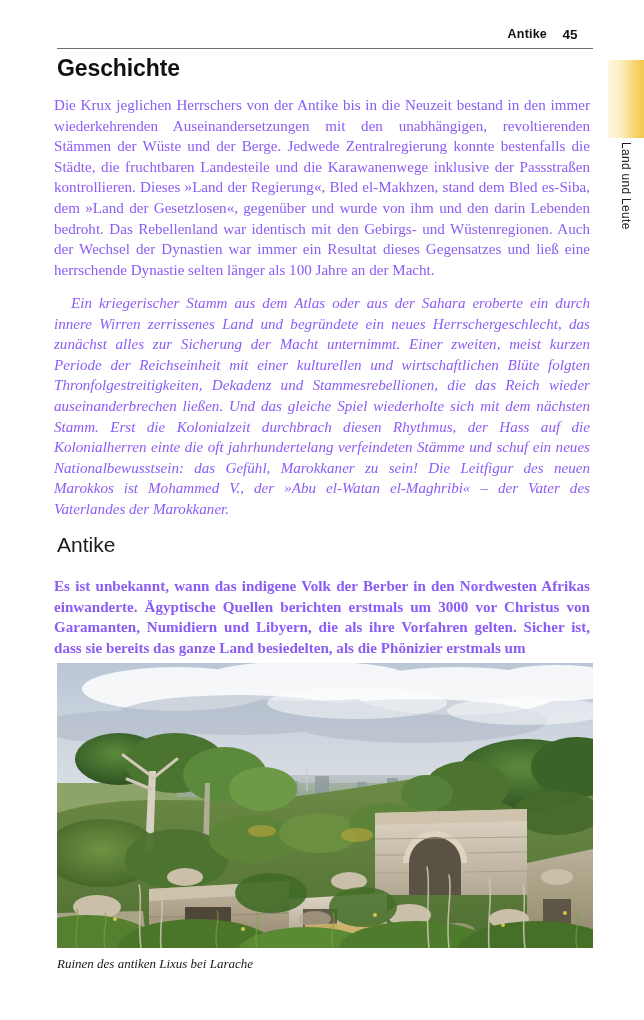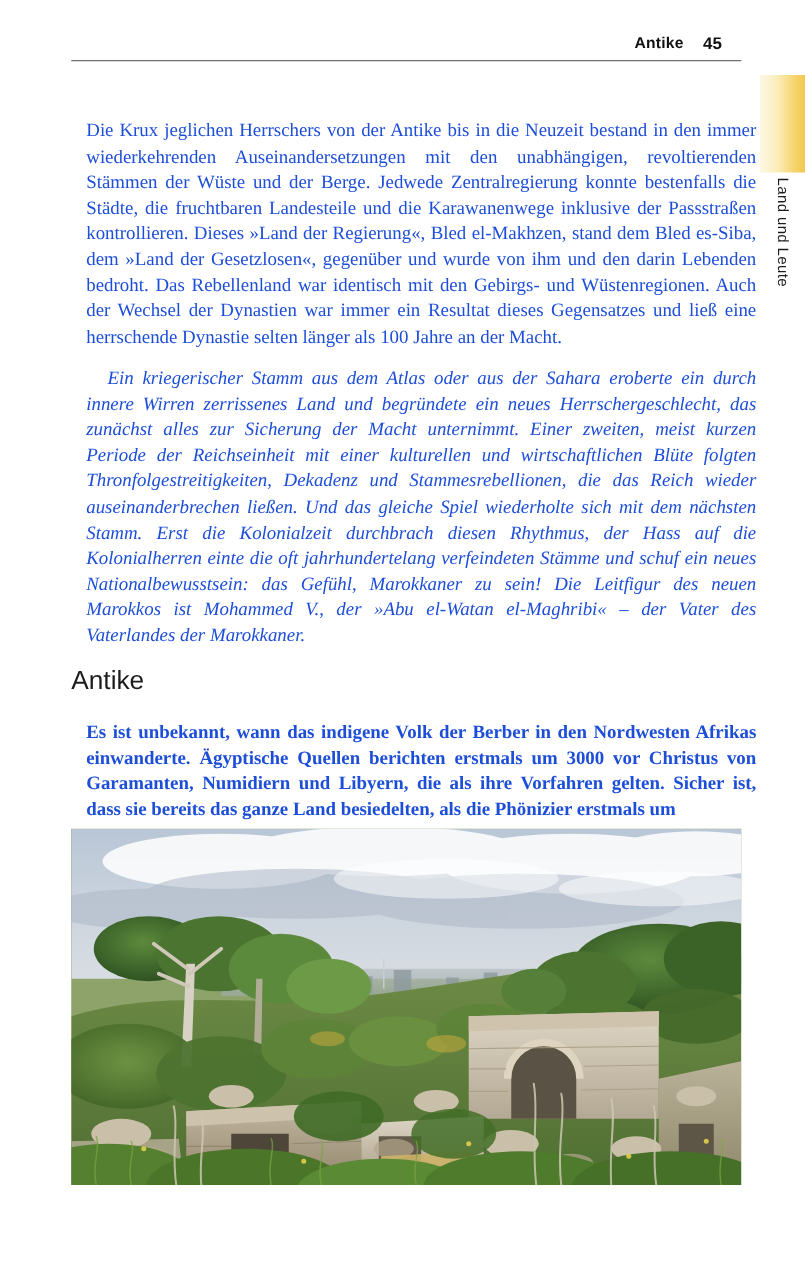--- a/index.html
+++ b/index.html
@@ -171,6 +171,7 @@
     <span>Land und Leute</span>
   </div>
 
+  <h1 class="h1 h1-geschichte">Geschichte</h1>
 
   <p class="para p1">Die Krux jeglichen Herrschers von der Antike bis in die Neuzeit bestand in den immer wiederkehrenden Auseinandersetzungen mit den unabhängigen, revoltierenden Stämmen der Wüste und der Berge. Jedwede Zentralregierung konnte bestenfalls die Städte, die fruchtbaren Landesteile und die Karawanenwege inklusive der Passstraßen kontrollieren. Dieses »Land der Regierung«, Bled el-Makhzen, stand dem Bled es-Siba, dem »Land der Gesetzlosen«, gegenüber und wurde von ihm und den darin Lebenden bedroht. Das Rebellenland war identisch mit den Gebirgs- und Wüstenregionen. Auch der Wechsel der Dynastien war immer ein Resultat dieses Gegensatzes und ließ eine herrschende Dynastie selten länger als 100 Jahre an der Macht.</p>
 

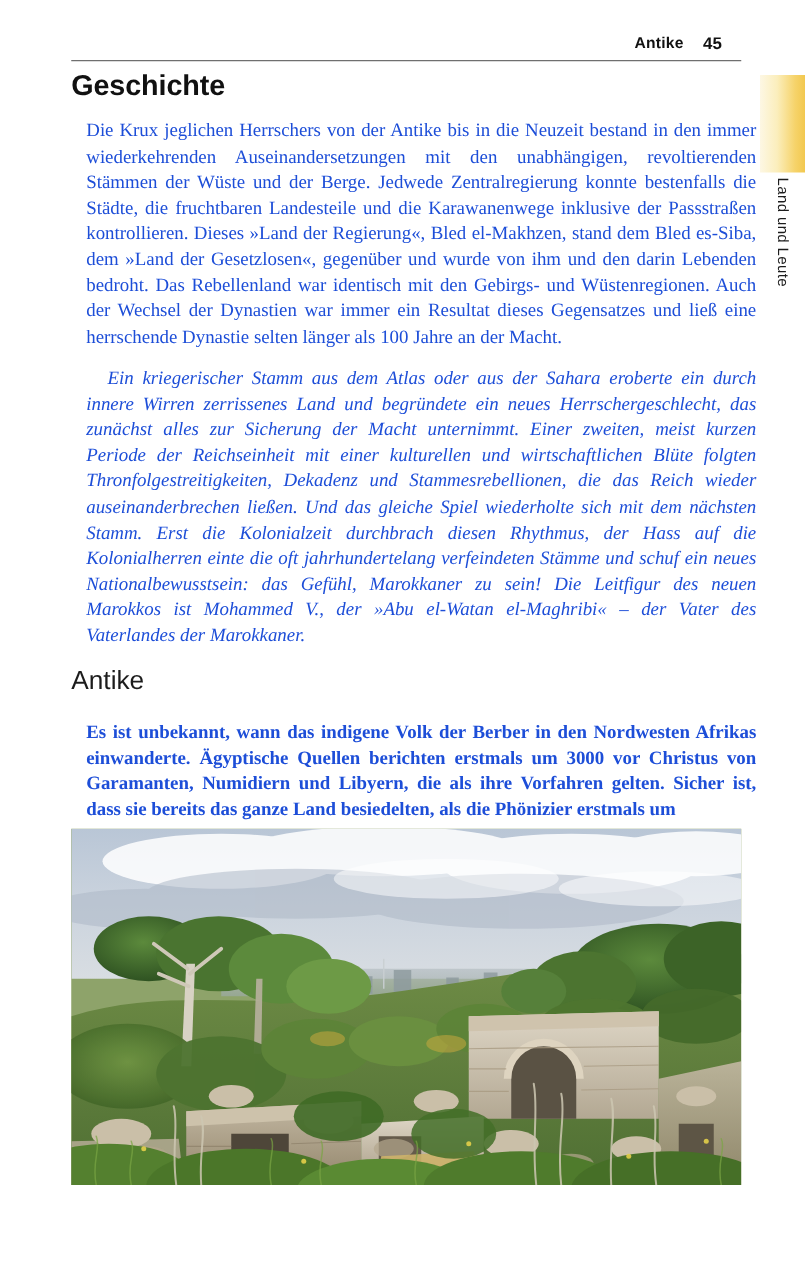--- a/index.html
+++ b/index.html
@@ -116,14 +116,14 @@
   
   .para {
     position: absolute;
-    left: 69px;
+    left: 54px;
     width: 536px;
     font-family: "Liberation Serif", "DejaVu Serif", serif;
     font-size: 15.1px;
     line-height: 20.6px;
     text-align: justify;
     text-justify: inter-word;
-    color: #1d4ed8;
+    color: #8b5cf6;
     hyphens: manual;
     margin: 0;
   }

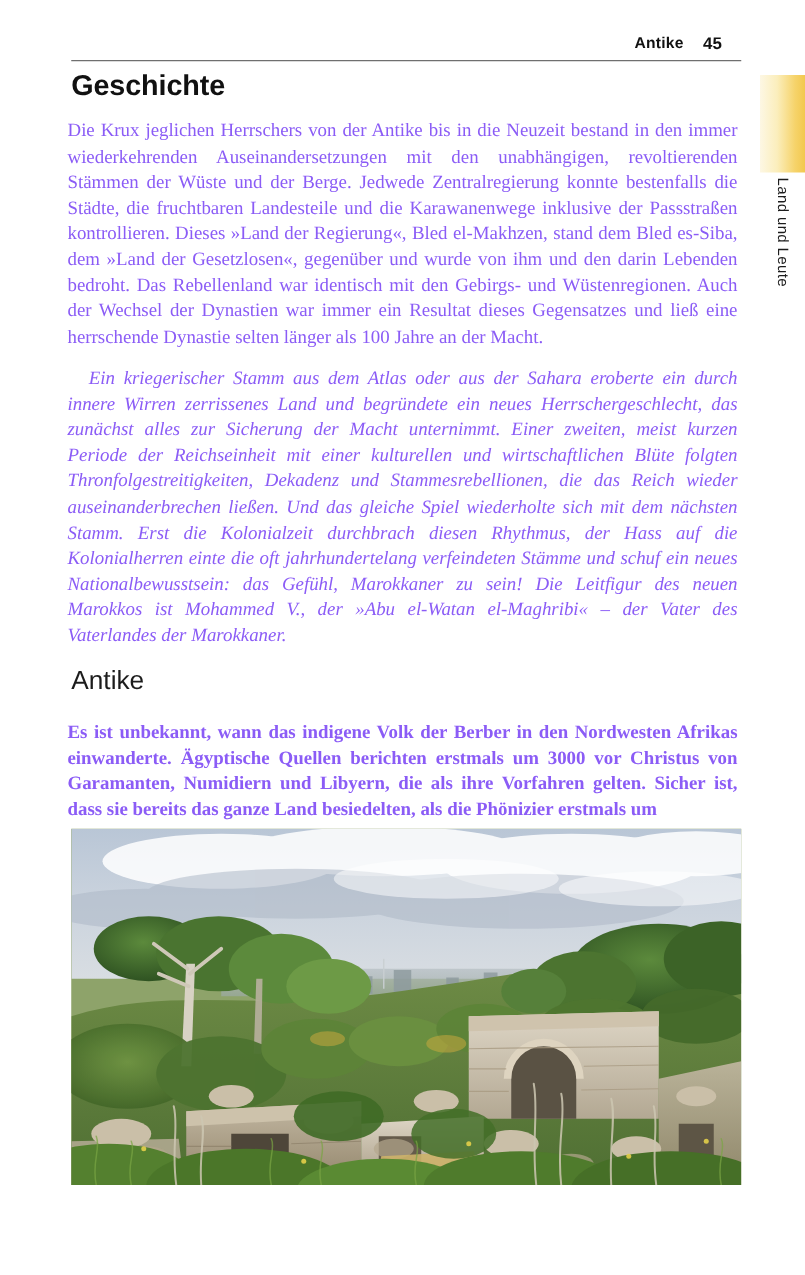--- a/index.html
+++ b/index.html
@@ -376,6 +376,7 @@
     </svg>
   </div>
 
+  <div class="caption">Ruinen des antiken Lixus bei Larache</div>
 
 </div>
 

